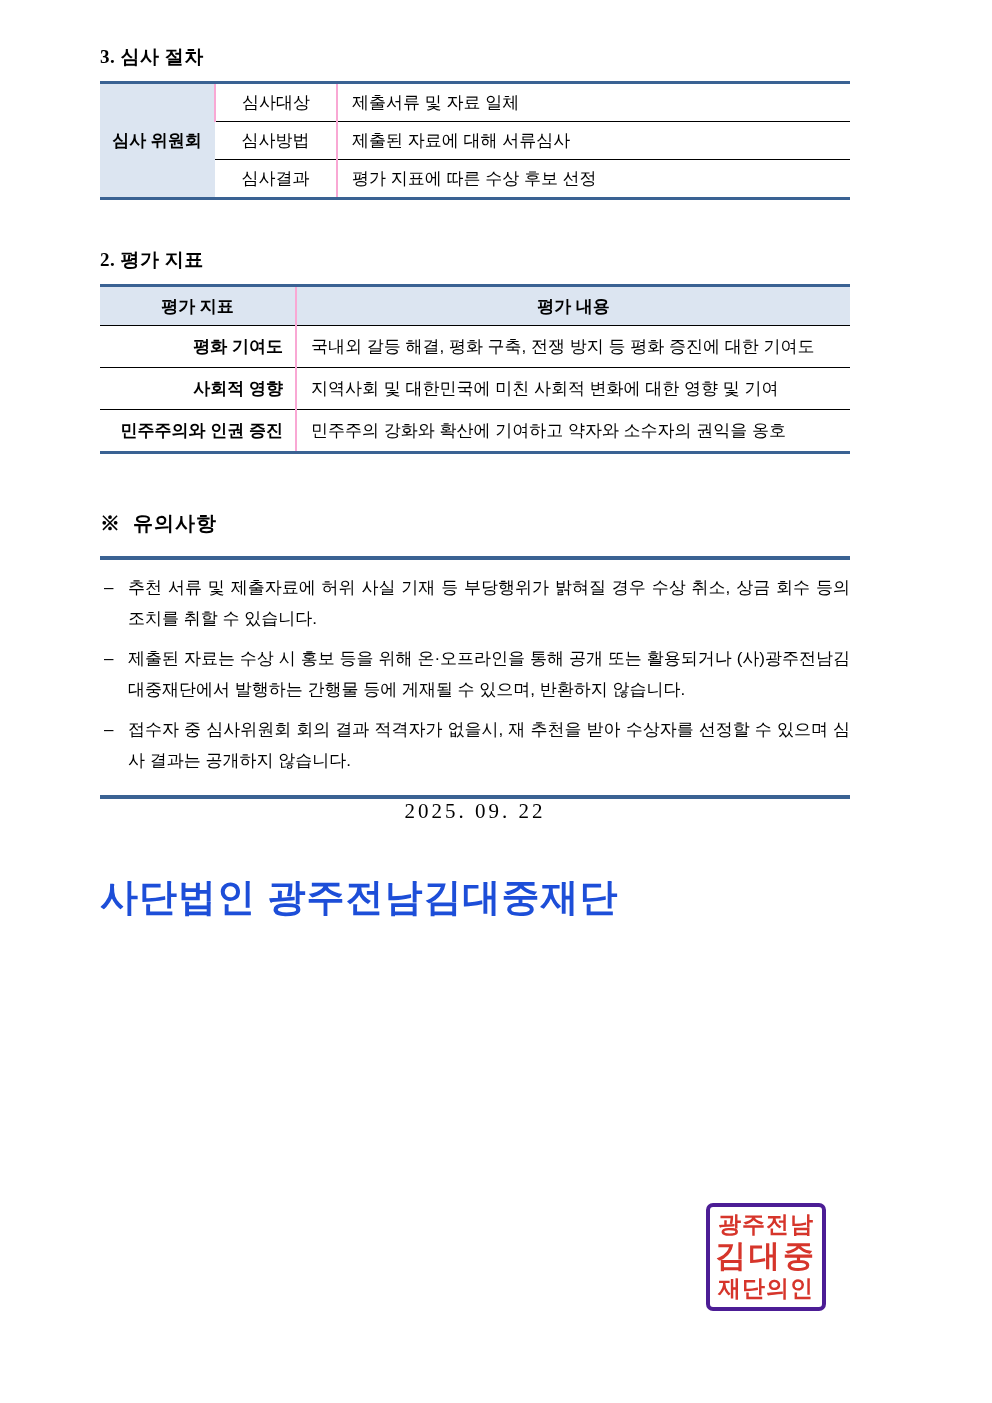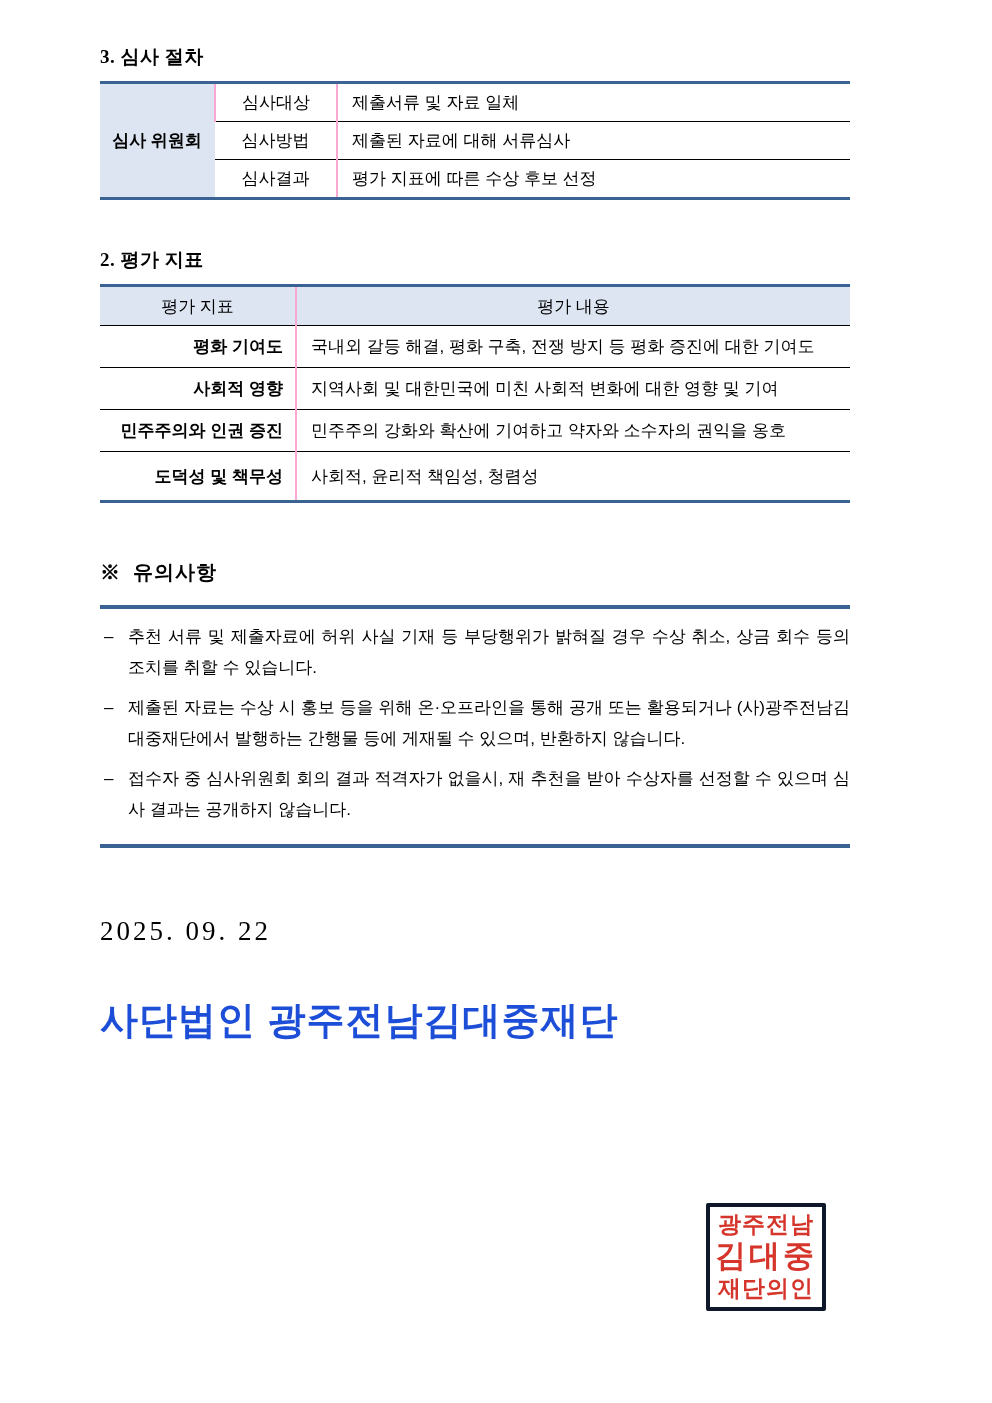--- a/index.html
+++ b/index.html
@@ -93,7 +93,7 @@
     background: #dce5f1;
     height: 38px;
     text-align: center;
-    font-weight: normal;
+    font-weight: bold;
   }
   .criteria-table .col-indicator { width: 195px; }
   .criteria-table .label-cell {

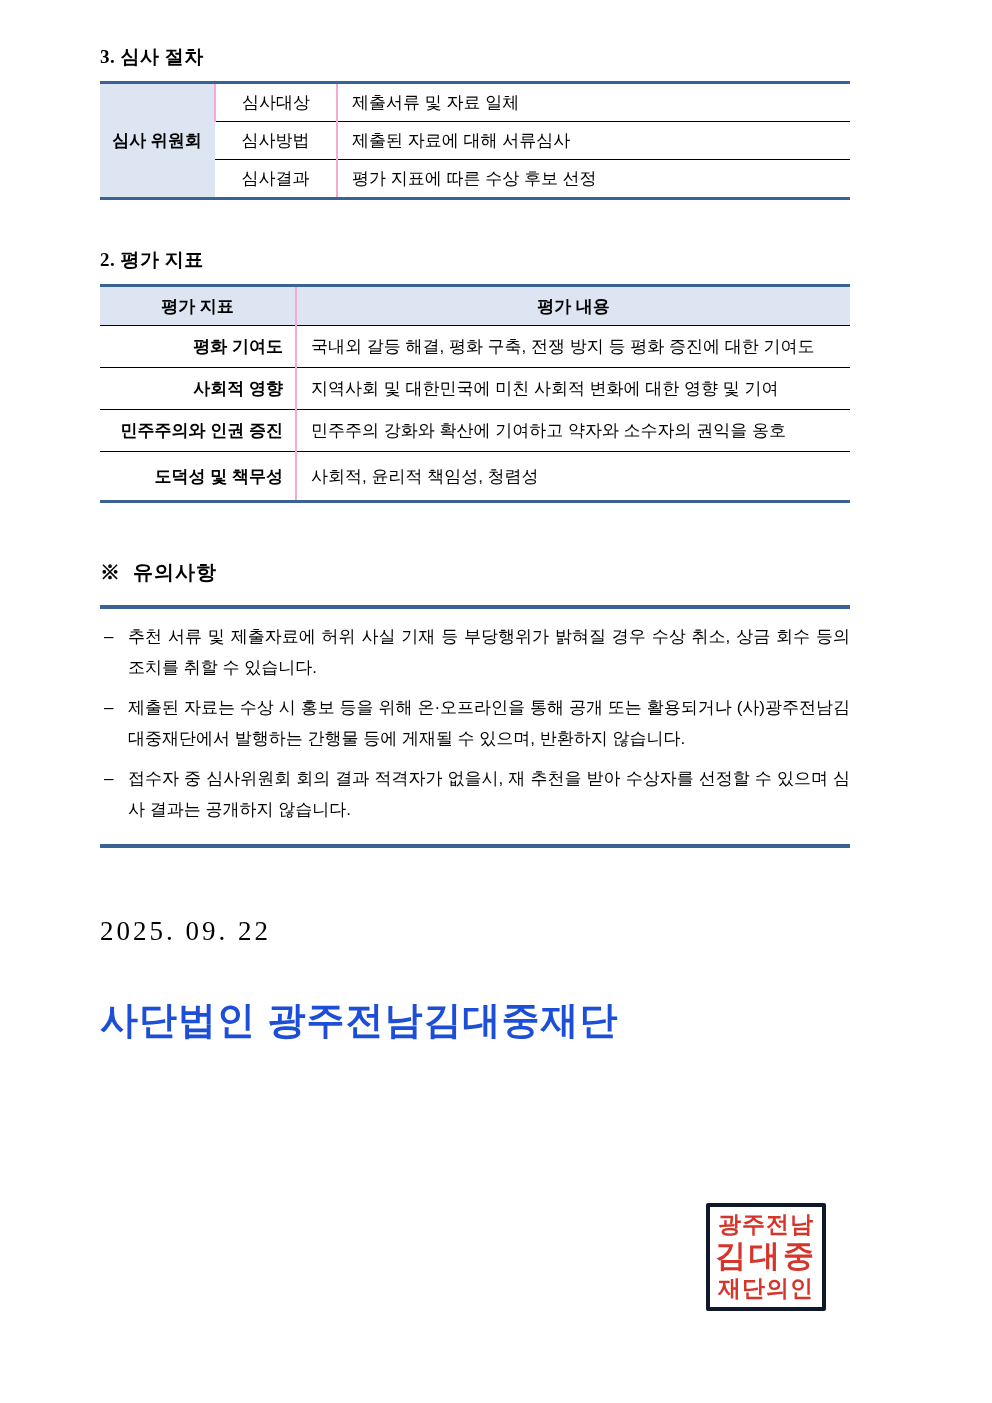--- a/index.html
+++ b/index.html
@@ -248,10 +248,6 @@
         <tr>
           <td class="label-cell">민주주의와 인권 증진</td>
           <td class="value-cell">민주주의 강화와 확산에 기여하고 약자와 소수자의 권익을 옹호</td>
-        </tr>
-        <tr class="single">
-          <td class="label-cell">도덕성 및 책무성</td>
-          <td class="value-cell">사회적, 윤리적 책임성, 청렴성</td>
         </tr>
       </tbody>
     </table>

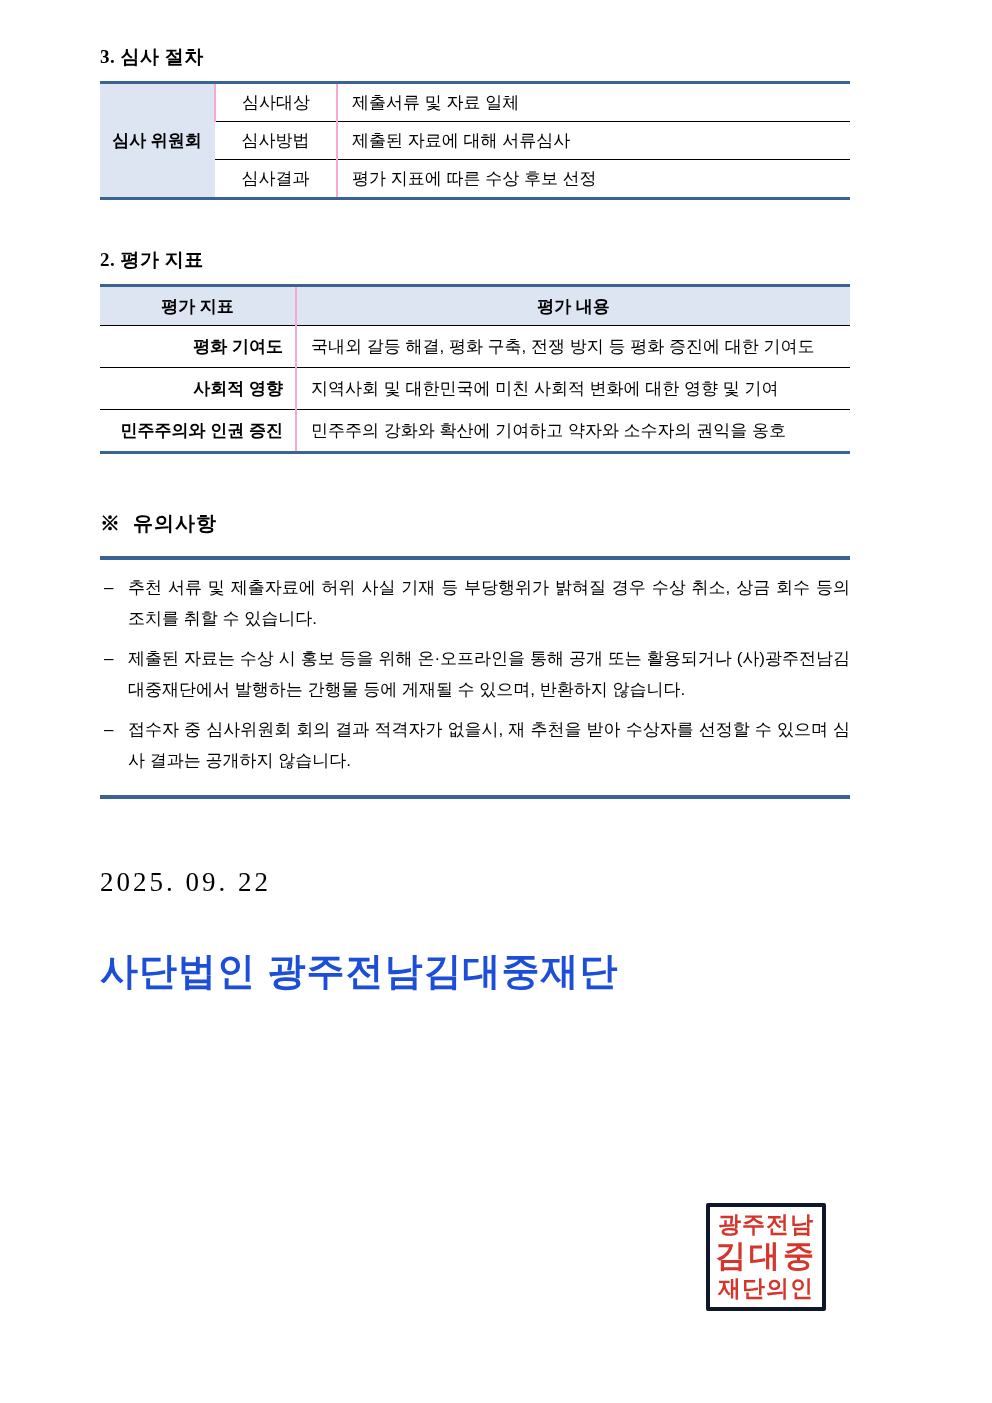--- a/index.html
+++ b/index.html
@@ -161,10 +161,9 @@
 
   
   .doc-date {
-    margin-top: 68px;
-    text-align: left;
-    font-family: "Liberation Serif", "DejaVu Serif", serif;
-    font-size: 27px;
+    text-align: center;
+    font-family: "Liberation Serif", "DejaVu Serif", serif;
+    font-size: 21px;
     letter-spacing: 3px;
   }
   .org-line {

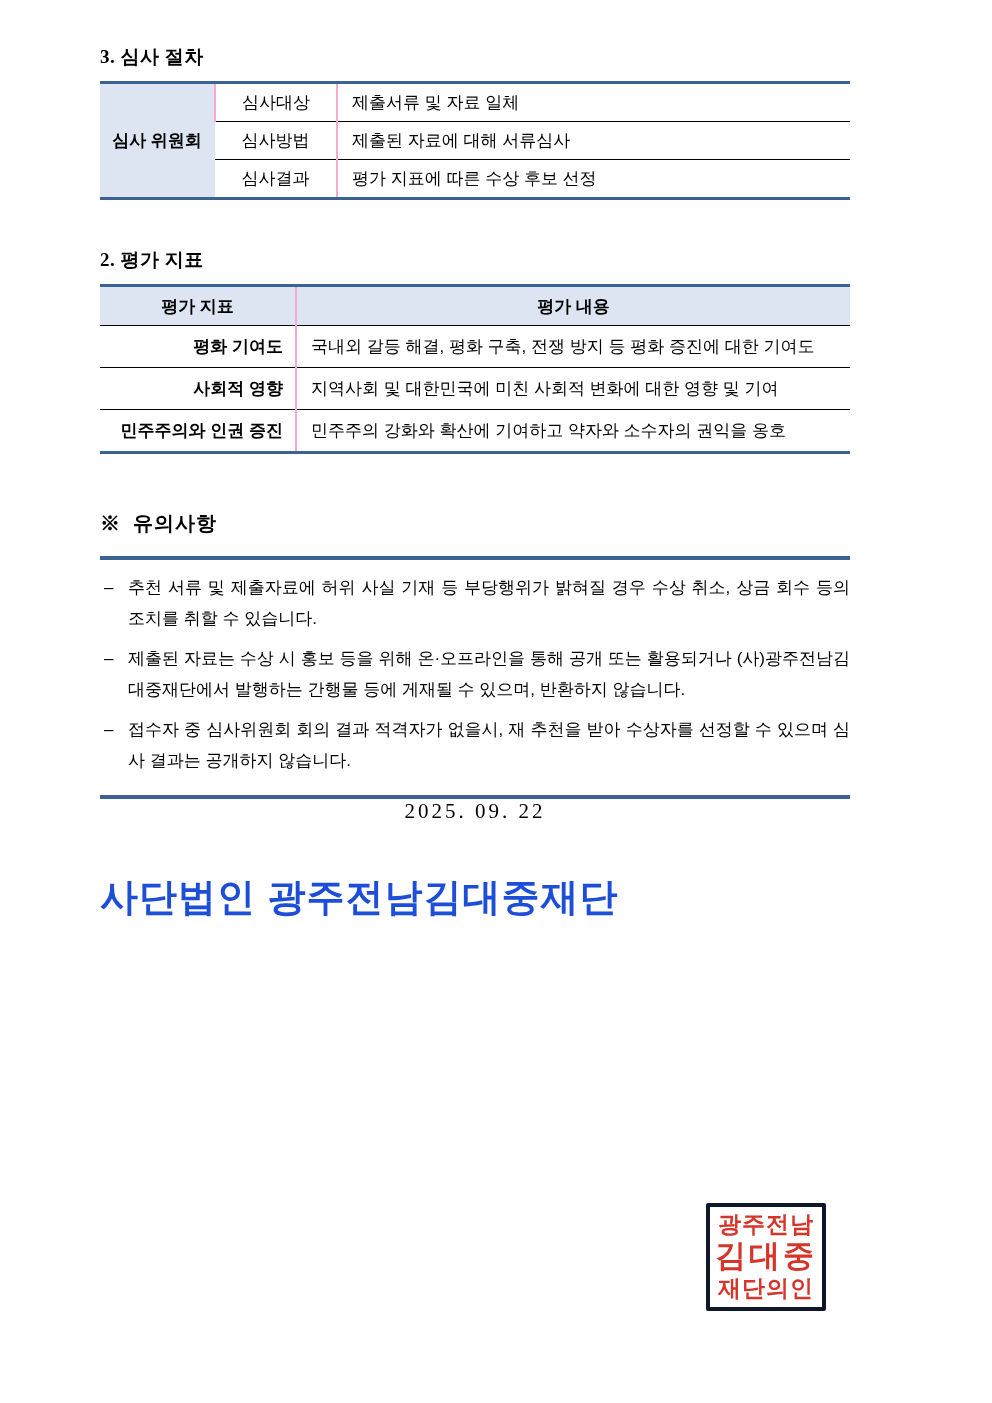--- a/index.html
+++ b/index.html
@@ -180,8 +180,8 @@
     top: 1203px;
     width: 108px;
     height: 94px;
-    border: 4px solid #0f172a;
-    border-radius: 2px;
+    border: 4px solid #4c1d95;
+    border-radius: 7px;
     color: #d6352b;
     text-align: center;
     padding: 3px 2px;

